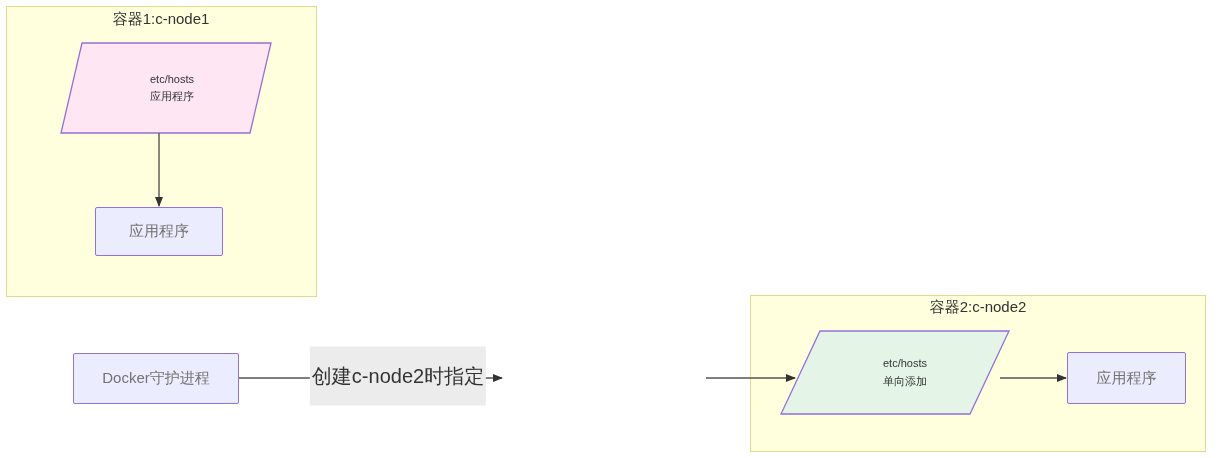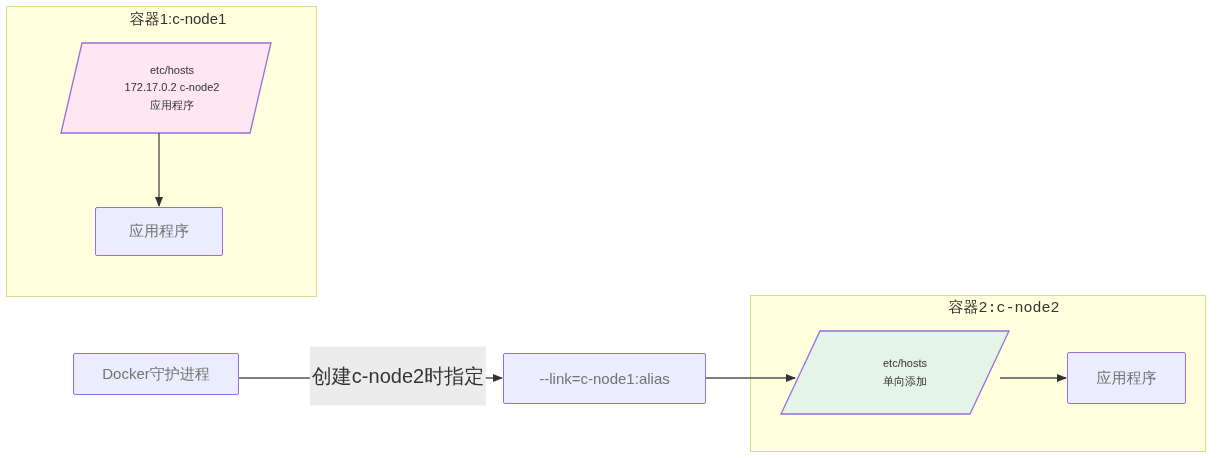--- a/index.html
+++ b/index.html
@@ -95,7 +95,7 @@
 <div id="canvas">
 
   <div class="container-box" style="left:6px; top:6px; width:311px; height:291px;"></div>
-  <div class="container-title" style="left:178px; top:10px;text-align:right;">容器1:c-node1</div>
+  <div class="container-title" style="left:161px; top:10px;text-align:right;">容器1:c-node1</div>
 
   <div class="para-wrap" style="left:60px; top:42px; width:212px; height:92px;">
     <svg width="212" height="92" viewBox="0 0 212 92">

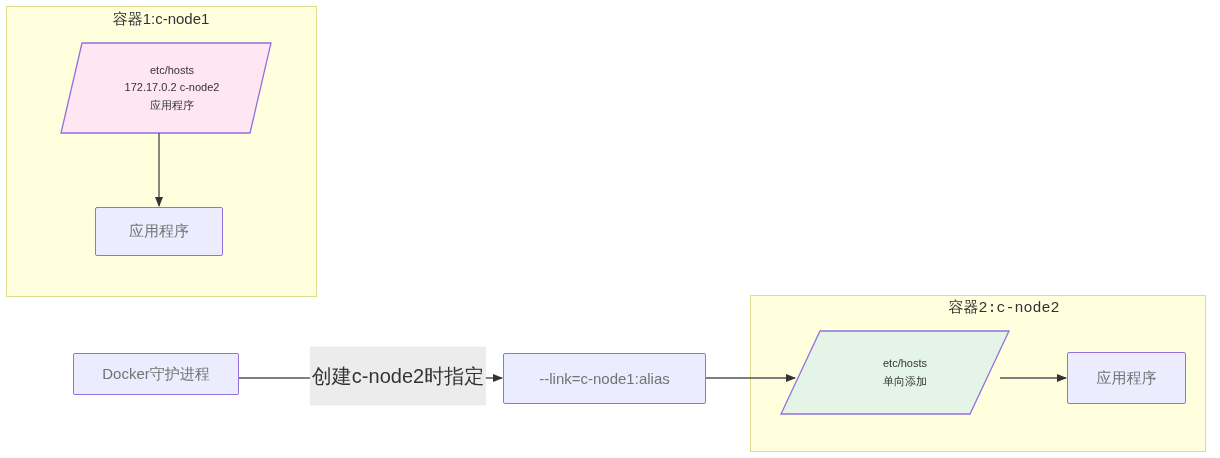--- a/index.html
+++ b/index.html
@@ -103,7 +103,6 @@
     </svg>
     <div class="para-text" style="padding-left:6px;">
       <span>etc/hosts</span>
-      <span>172.17.0.2 c-node2</span>
       <span>应用程序</span>
     </div>
   </div>

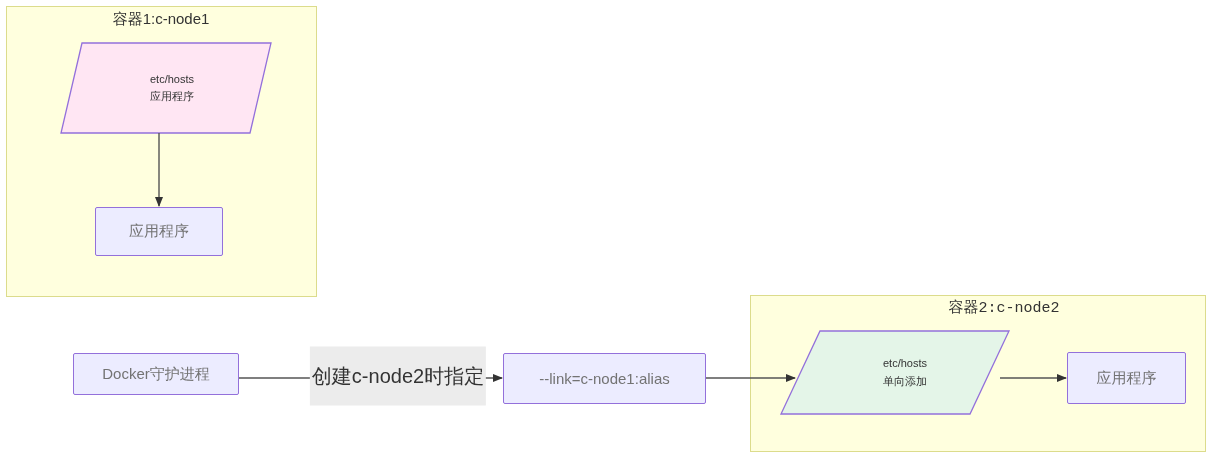--- a/index.html
+++ b/index.html
@@ -120,7 +120,7 @@
   </div>
 
   <div class="container-box" style="left:750px; top:295px; width:456px; height:157px;"></div>
-  <div class="container-title" style="left:1004px; top:298px;font-family:Liberation Mono, monospace;">容器2:c-node2</div>
+  <div class="container-title" style="left:978px; top:298px;">容器2:c-node2</div>
 
   <div class="para-wrap" style="left:780px; top:330px; width:230px; height:85px;">
     <svg width="230" height="85" viewBox="0 0 230 85">

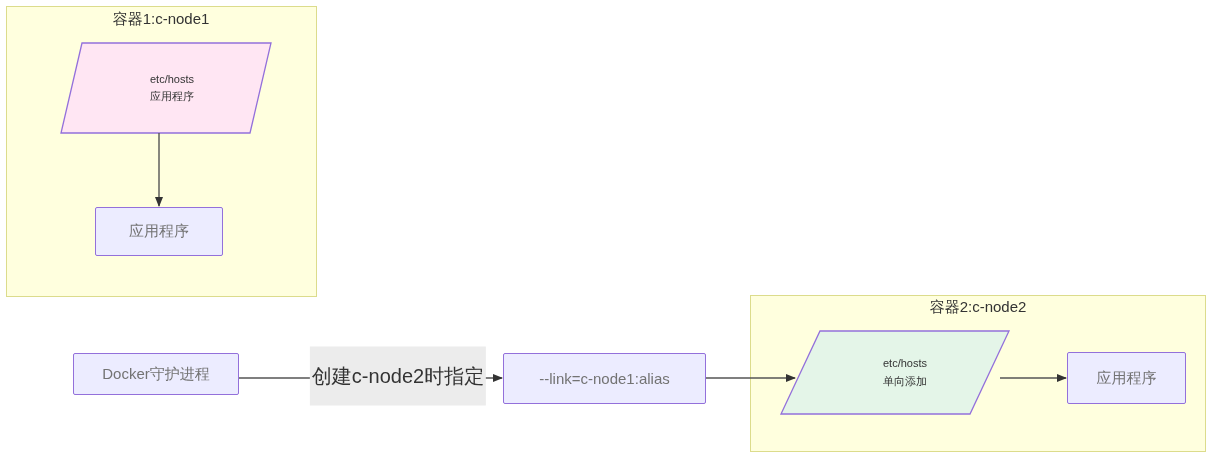--- a/index.html
+++ b/index.html
@@ -111,7 +111,7 @@
     <span>应用程序</span>
   </div>
 
-  <div class="node-box" style="left:73px; top:353px; width:166px; height:42px;">
+  <div class="node-box" style="left:73px; top:353px; width:166px; height:51px;">
     <span>Docker守护进程</span>
   </div>
 

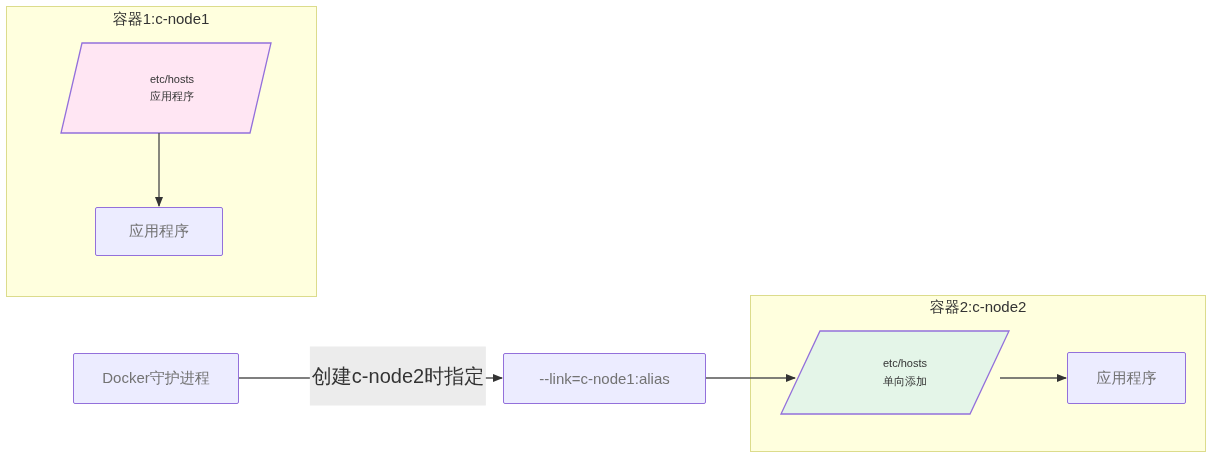--- a/index.html
+++ b/index.html
@@ -115,9 +115,6 @@
     <span>Docker守护进程</span>
   </div>
 
-  <div class="node-box" style="left:503px; top:353px; width:203px; height:51px;">
-    <span>--link=c-node1:alias</span>
-  </div>
 
   <div class="container-box" style="left:750px; top:295px; width:456px; height:157px;"></div>
   <div class="container-title" style="left:978px; top:298px;">容器2:c-node2</div>

